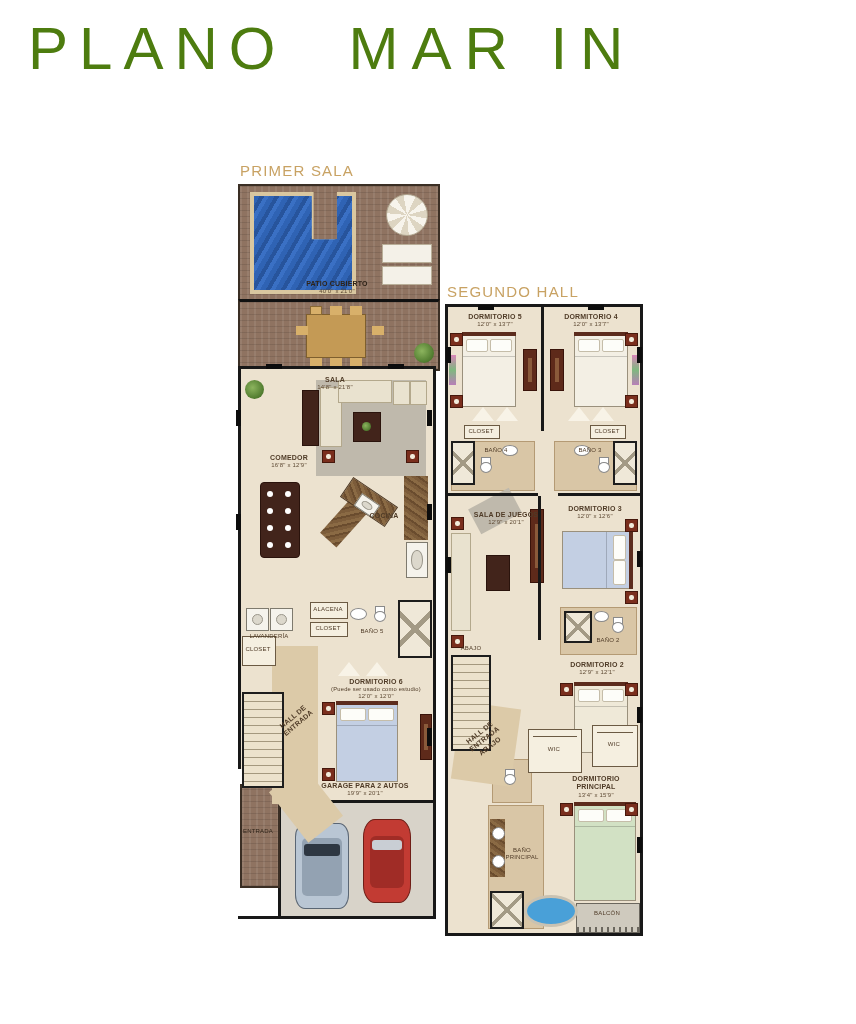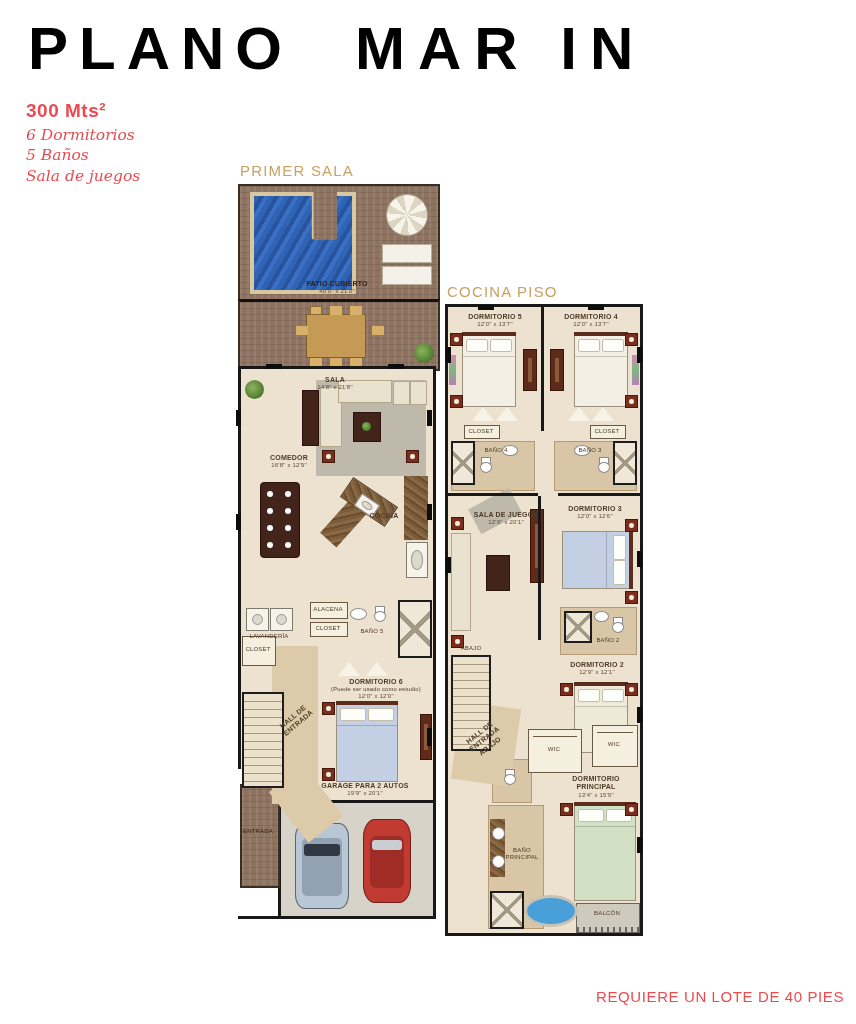--- a/index.html
+++ b/index.html
@@ -8,7 +8,7 @@
   .abs{position:absolute}
 
   
-  .title{position:absolute;left:28px;top:14px;color:#000000;font-size:60px;font-weight:700;
+  .title{position:absolute;left:28px;top:14px;color:#4d7c0f;font-size:60px;font-weight:400;
          letter-spacing:11px;white-space:nowrap}
   .title .t2{margin-left:62px;letter-spacing:13px}
   .specs{position:absolute;left:26px;top:100px;color:#e94b50}

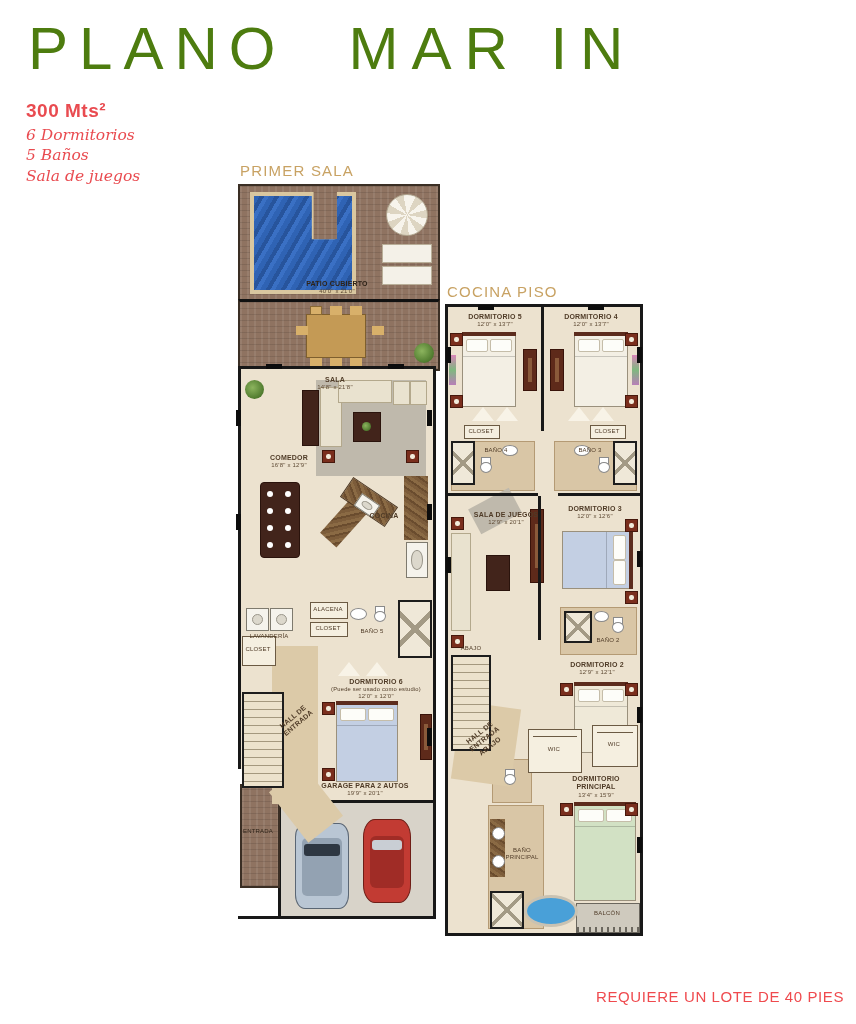--- a/index.html
+++ b/index.html
@@ -84,12 +84,6 @@
 
   <div class="title"><span>PLANO</span><span class="t2">MAR IN</span></div>
 
-  <div class="specs">
-    <div class="area">300 Mts²</div>
-    <div class="it">6 Dormitorios</div>
-    <div class="it">5 Baños</div>
-    <div class="it">Sala de juegos</div>
-  </div>
 
   <div class="floor-head" style="left:240px;top:162px">PRIMER SALA</div>
   <div class="floor-head" style="left:447px;top:283px">COCINA PISO</div>

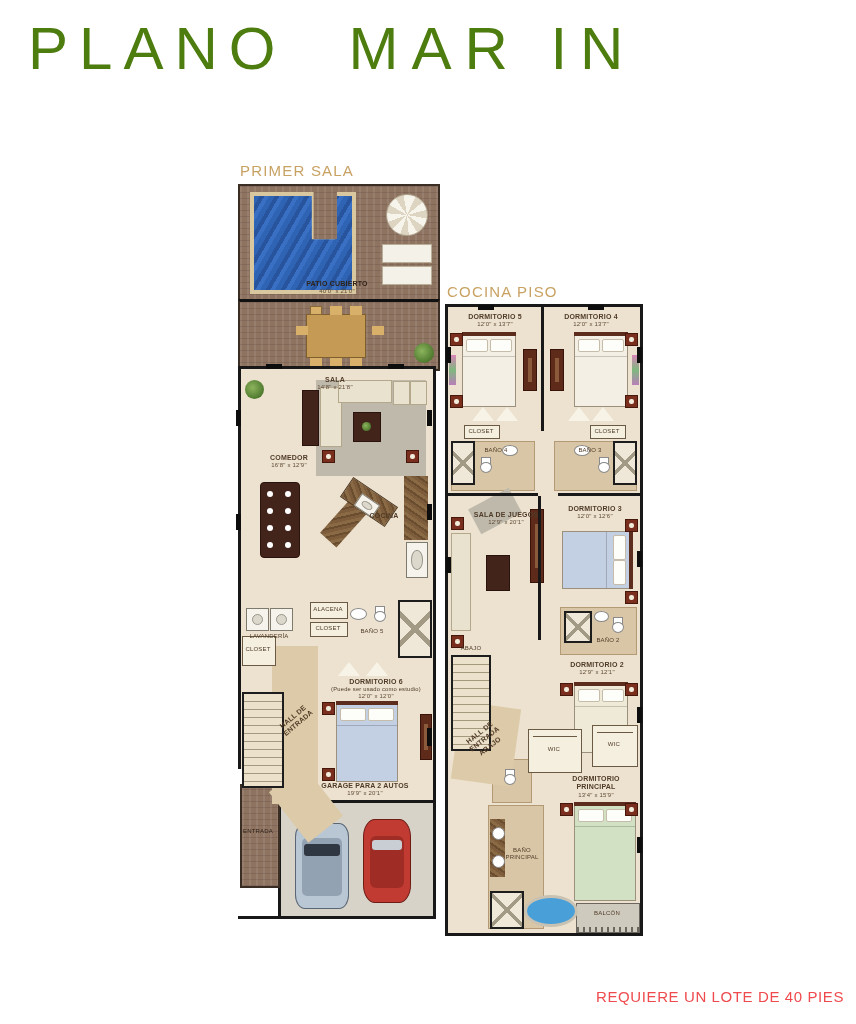--- a/index.html
+++ b/index.html
@@ -86,7 +86,7 @@
 
 
   <div class="floor-head" style="left:240px;top:162px">PRIMER SALA</div>
-  <div class="floor-head" style="left:447px;top:283px">COCINA PISO</div>
+  <div class="floor-head" style="left:447px;top:283px">SEGUNDO HALL</div>
   <div class="footer-note">REQUIERE UN LOTE DE 40 PIES</div>
 
   <div class="plan" style="left:238px;top:184px;width:198px;height:732px;background:#fff">

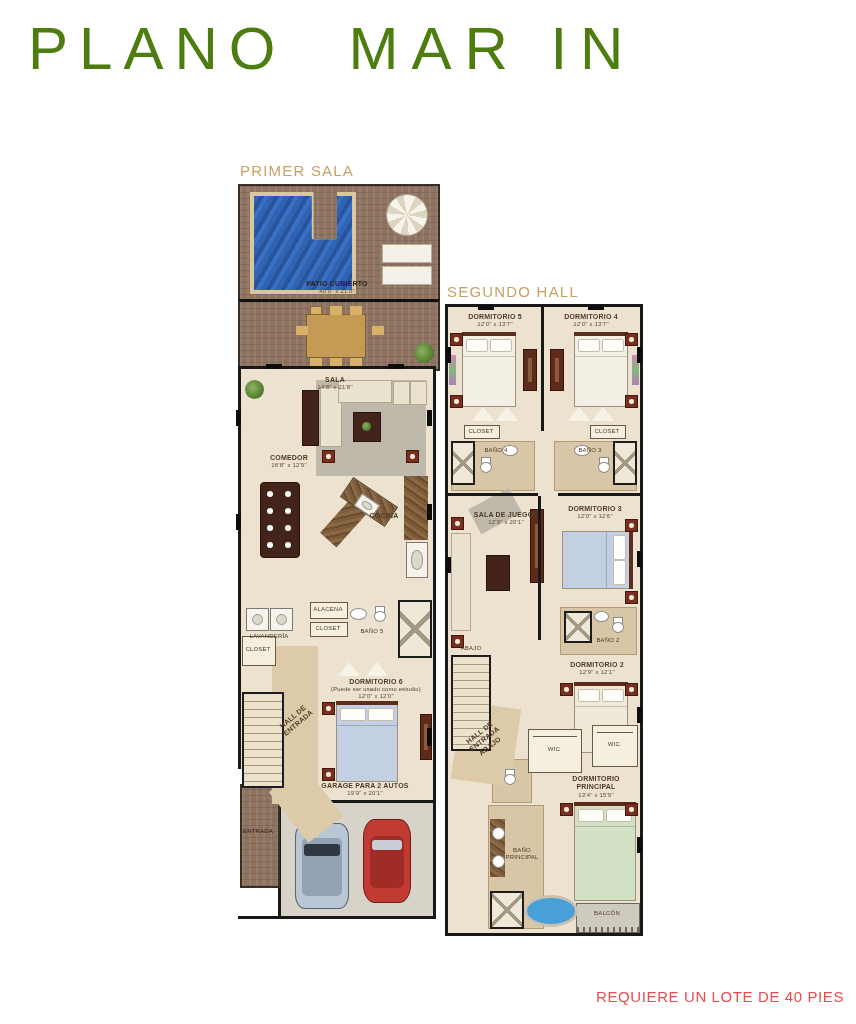--- a/index.html
+++ b/index.html
@@ -87,7 +87,6 @@
 
   <div class="floor-head" style="left:240px;top:162px">PRIMER SALA</div>
   <div class="floor-head" style="left:447px;top:283px">SEGUNDO HALL</div>
-  <div class="footer-note">REQUIERE UN LOTE DE 40 PIES</div>
 
   <div class="plan" style="left:238px;top:184px;width:198px;height:732px;background:#fff">
 

